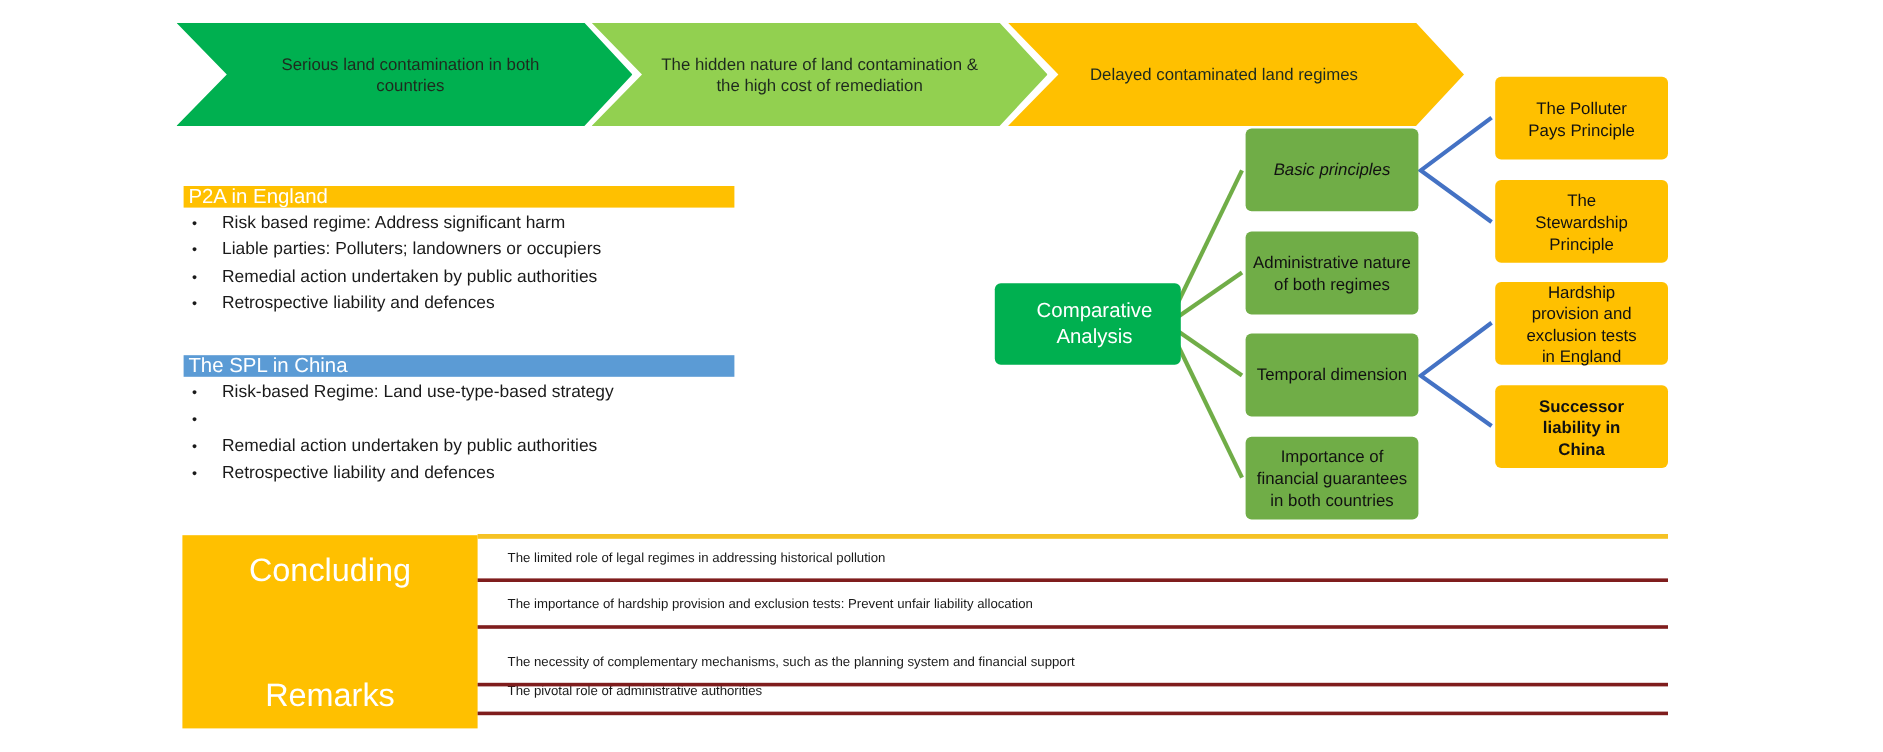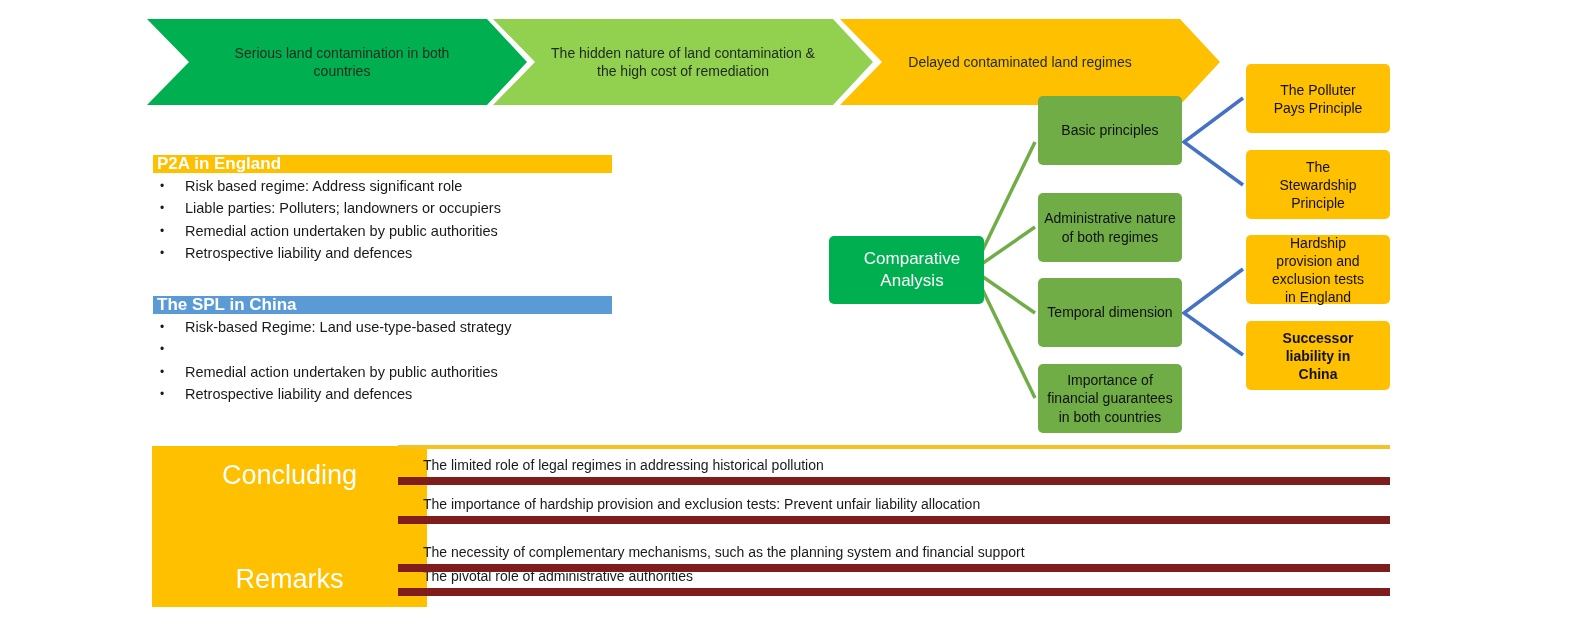--- a/index.html
+++ b/index.html
@@ -117,7 +117,7 @@
 
 <div id="center-node" class="abs">Comparative Analysis</div>
 
-<div class="gbox" style="top:96px;">Basic principles</div>
+<div class="gbox" style="top:107px;font-style:italic;">Basic principles</div>
 <div class="gbox" style="top:193px;">Administrative nature of both regimes</div>
 <div class="gbox" style="top:278px;">Temporal dimension</div>
 <div class="gbox" style="top:364px;">Importance of financial guarantees in both countries</div>

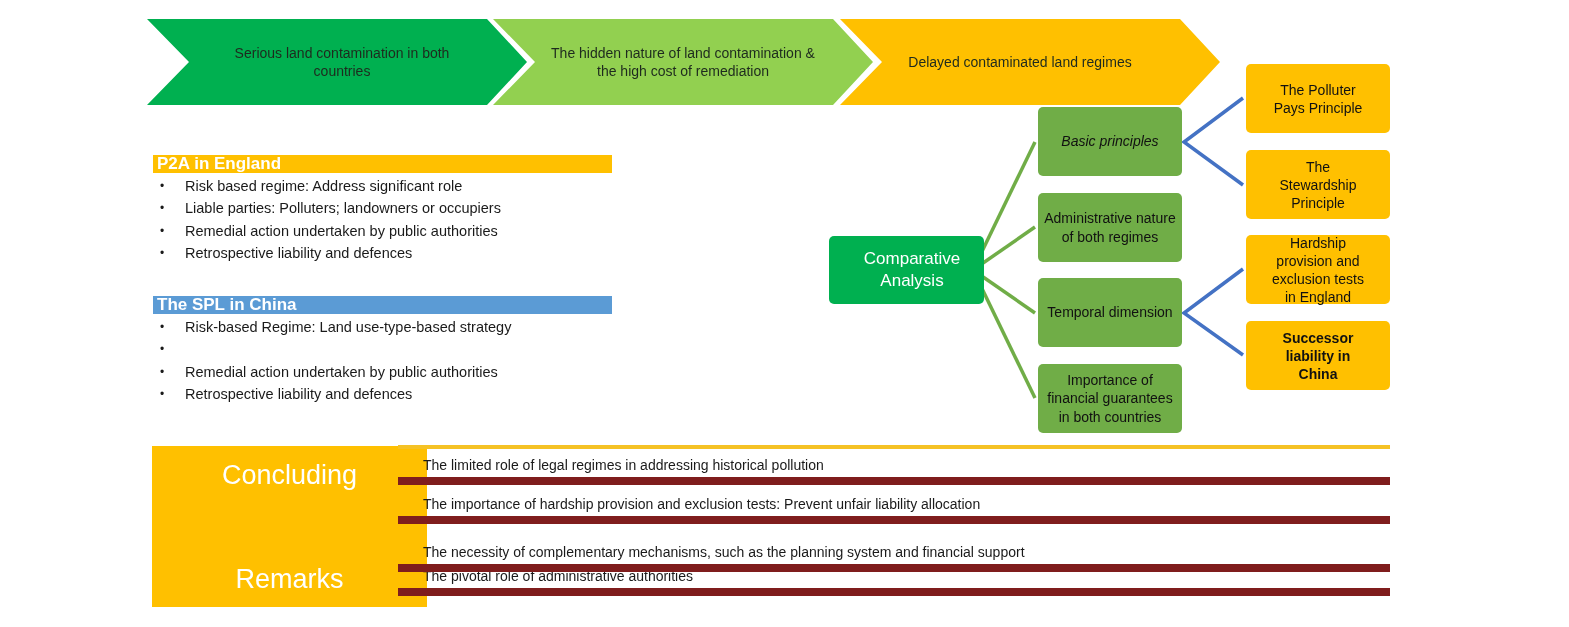--- a/index.html
+++ b/index.html
@@ -20,7 +20,7 @@
 
   
   .sec-head { position: absolute; left: 153px; width: 459px; height: 18px; color: #ffffff; font-size: 17px;
-              line-height: 18px; padding-left: 4px; box-sizing: border-box; white-space: nowrap; overflow: hidden; font-weight: bold; }
+              line-height: 18px; padding-left: 4px; box-sizing: border-box; white-space: nowrap; overflow: hidden; }
   #head-eng { top: 155px; background: #ffc000; }
   #head-chn { top: 296px; background: #5b9bd5; }
   .bullets { position: absolute; left: 160px; margin: 0; padding: 0; list-style: none; font-size: 14.5px; color: #1a1a1a; }

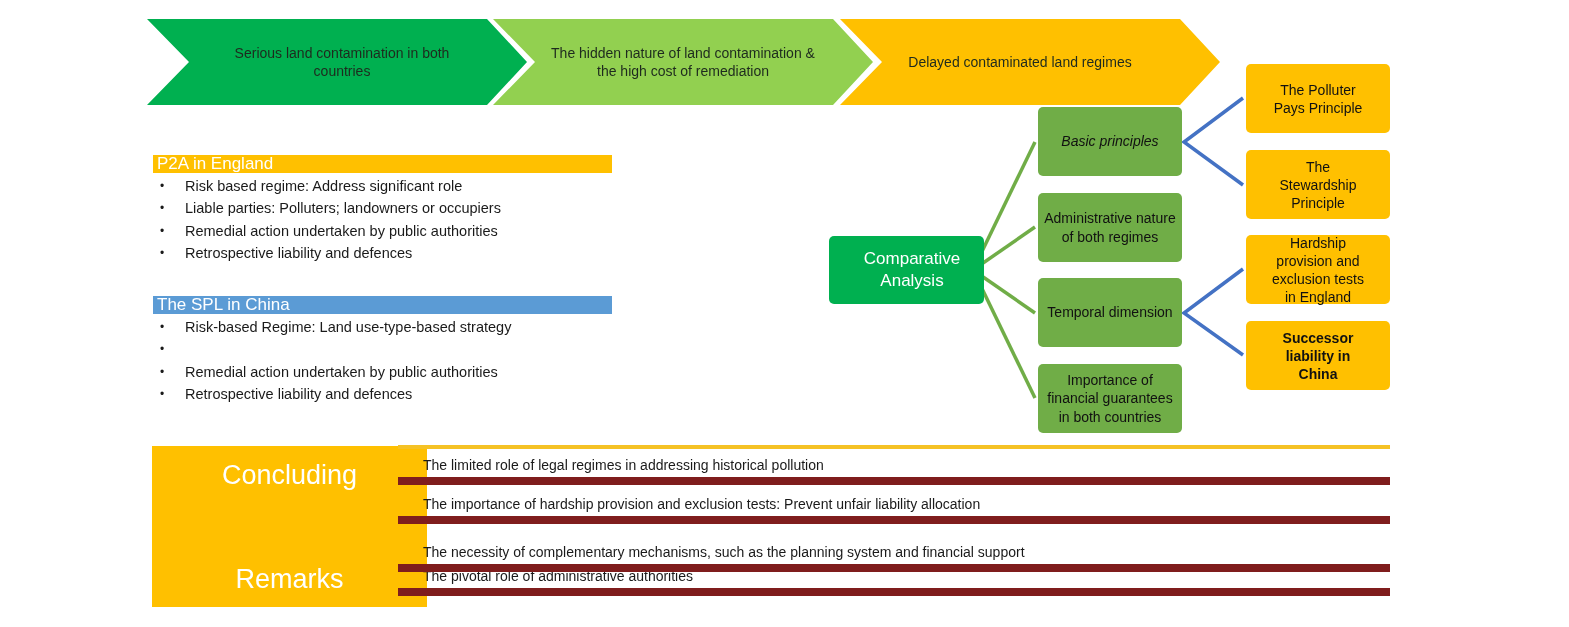--- a/index.html
+++ b/index.html
@@ -67,7 +67,7 @@
 <ul id="list-eng" class="bullets">
   <li>
       <span class="dot">•</span>
-      <span>Risk based regime: Address significant role</span>
+      <span>Risk based regime: Address significant harm</span>
     </li>
   <li>
       <span class="dot">•</span>

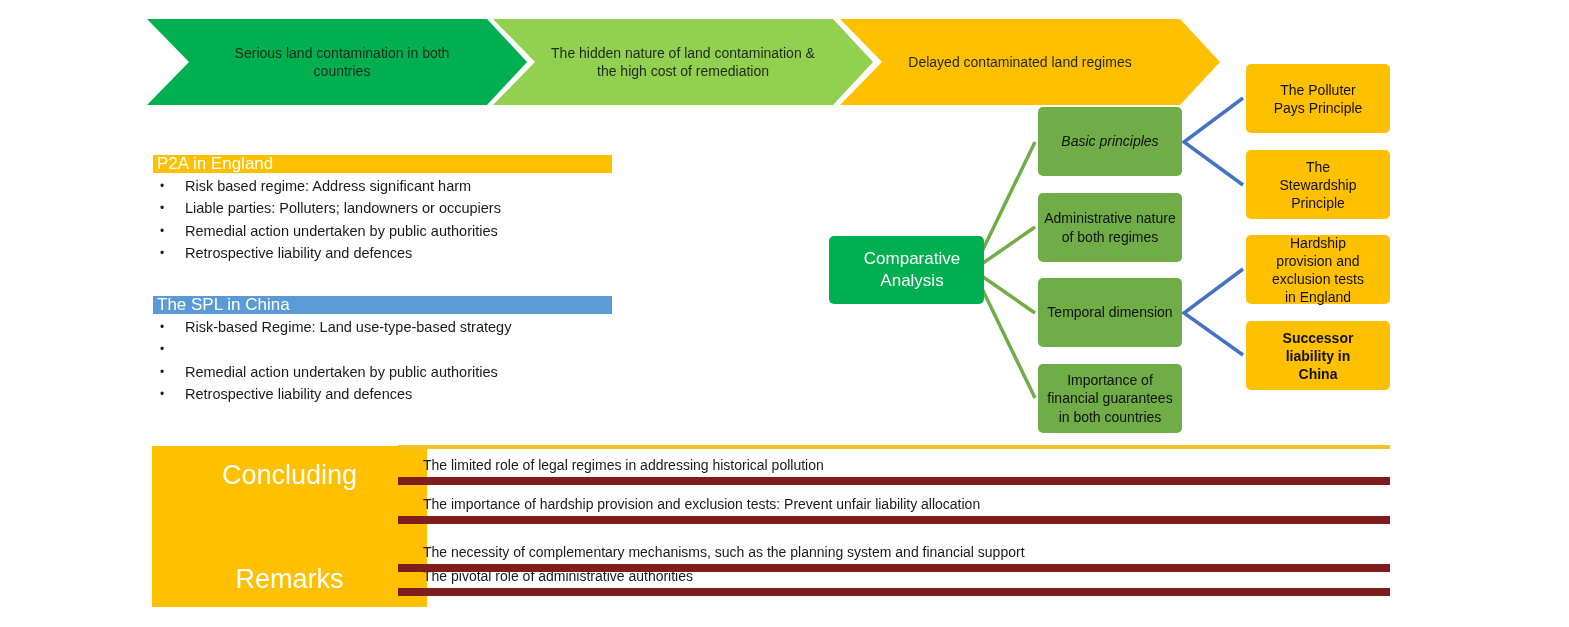--- a/index.html
+++ b/index.html
@@ -43,7 +43,7 @@
   svg#connectors { position: absolute; left: 0; top: 0; width: 1569px; height: 627px; pointer-events: none; }
 
   
-  #conc-title { left: 152px; top: 446px; width: 275px; height: 161px; background: #ffc000; color: #ffffff;
+  #conc-title { left: 152px; top: 446px; width: 246px; height: 161px; background: #ffc000; color: #ffffff;
                 font-size: 27px; display: flex; flex-direction: column; align-items: center; justify-content: center; gap: 44px; }
   #conc-title span { display: block; line-height: 30px; margin: 15px 0; }
   #conc-topline { left: 398px; top: 445px; width: 992px; height: 4px; background: #f5c225; }

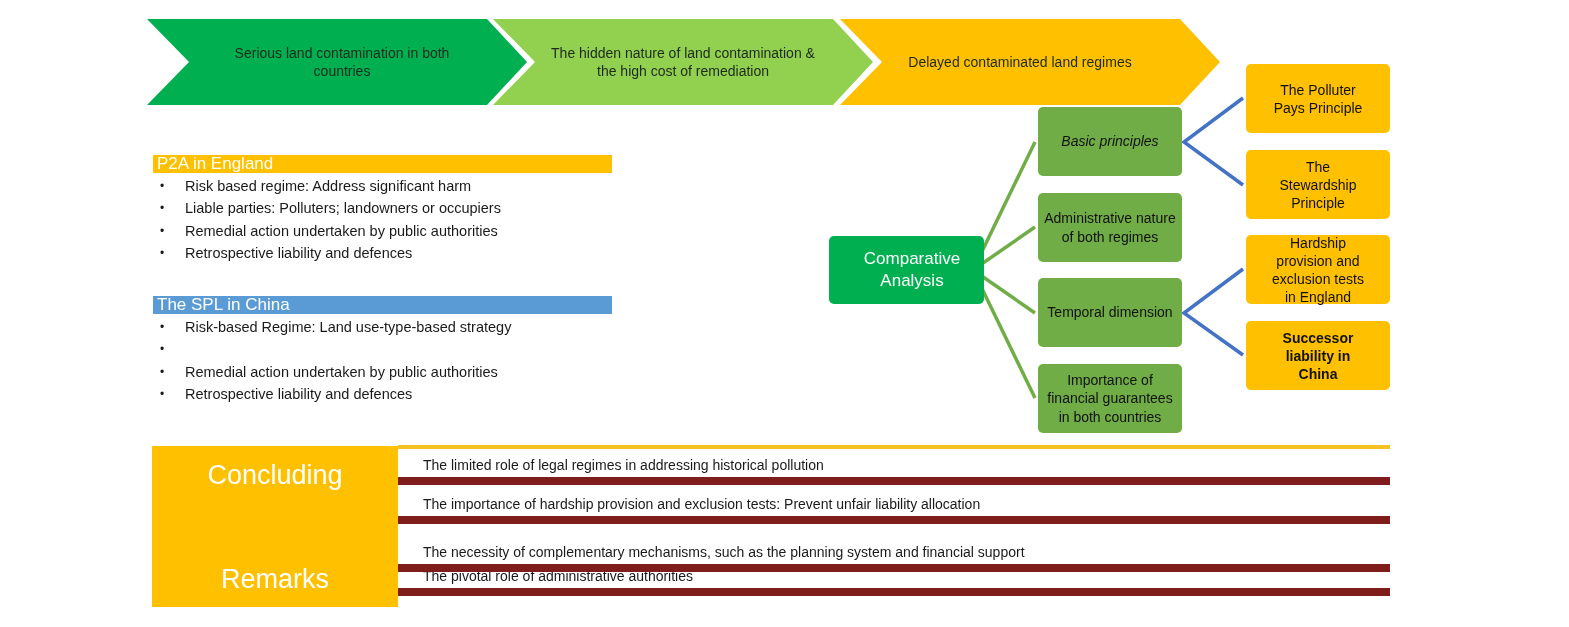--- a/index.html
+++ b/index.html
@@ -48,7 +48,7 @@
   #conc-title span { display: block; line-height: 30px; margin: 15px 0; }
   #conc-topline { left: 398px; top: 445px; width: 992px; height: 4px; background: #f5c225; }
   .conc-row { position: absolute; left: 398px; width: 992px; height: 36px; box-sizing: border-box;
-              border-bottom: 8px solid #7f1d1d; font-size: 14px; line-height: 32px; padding-left: 25px; color: #1a1a1a; }
+              border-bottom: 3px solid #7f1d1d; font-size: 11px; line-height: 32px; padding-left: 25px; color: #1a1a1a; }
 </style>
 </head>
 <body>

